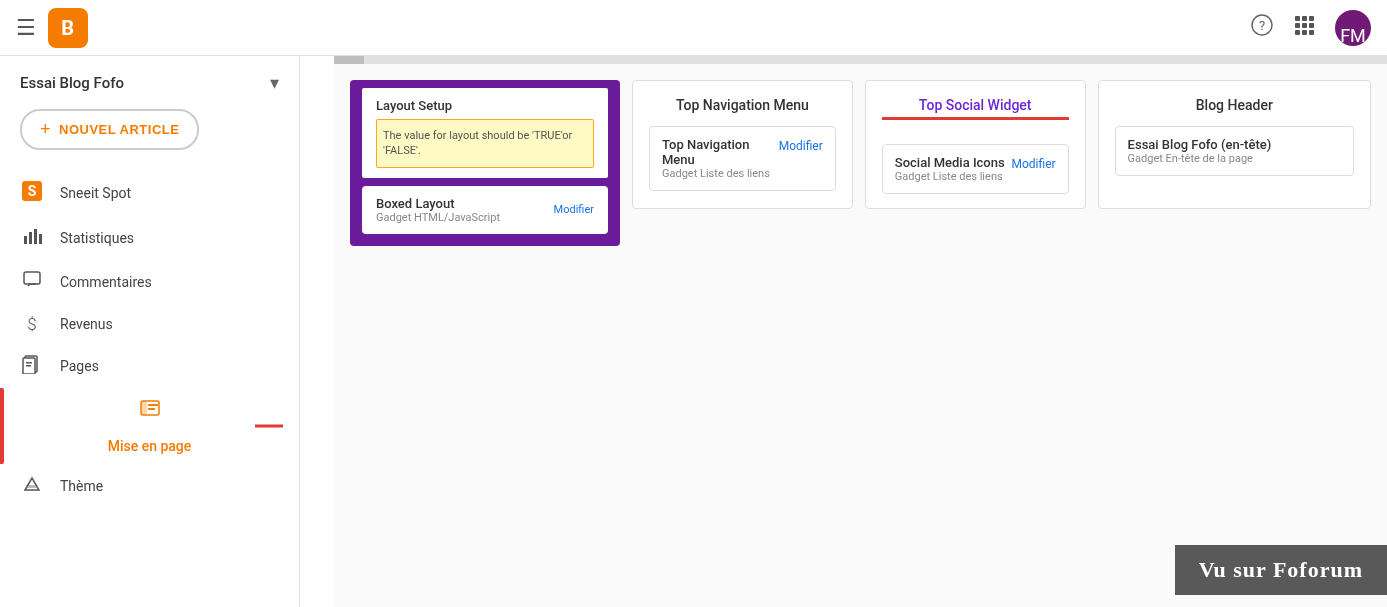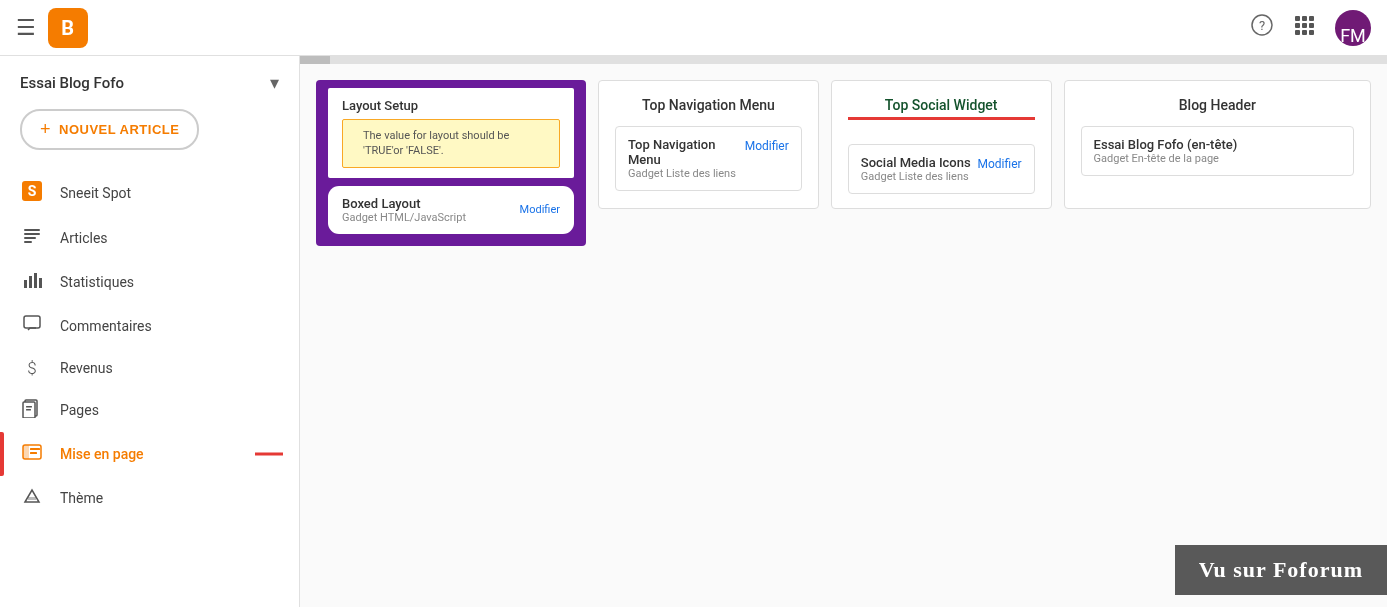--- a/index.html
+++ b/index.html
@@ -65,6 +65,7 @@
     .app-body {
       display: flex;
       height: calc(607px - 56px);
+      gap: 34px;
     }
 
     

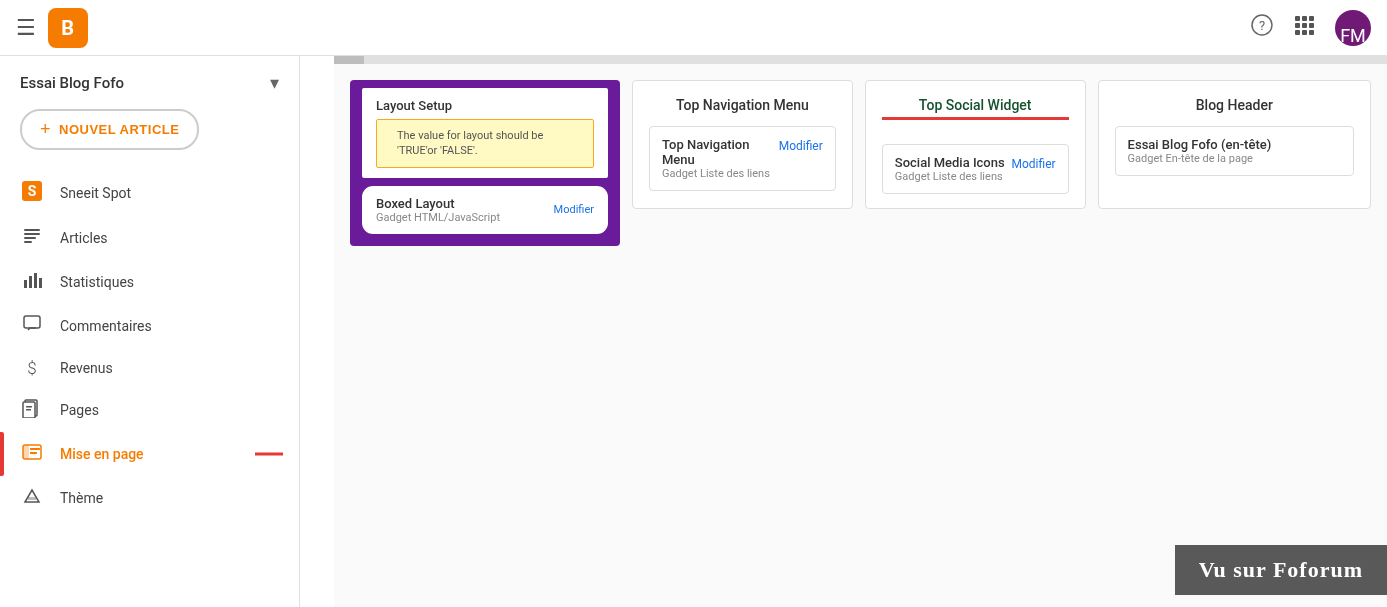--- a/index.html
+++ b/index.html
@@ -524,7 +524,7 @@
 
           <div class="panel-card">
             <div class="panel-card-title-wrap">
-              <span class="panel-card-title underlined" style="font-size:14px;font-weight:500;color:#14532d;border-bottom:3px solid #e53935;display:inline-block;">Top Social Widget</span>
+              <span class="panel-card-title underlined" style="font-size:14px;font-weight:500;color:#6d28d9;border-bottom:3px solid #e53935;display:inline-block;">Top Social Widget</span>
             </div>
             <div class="gadget-row">
               <div>

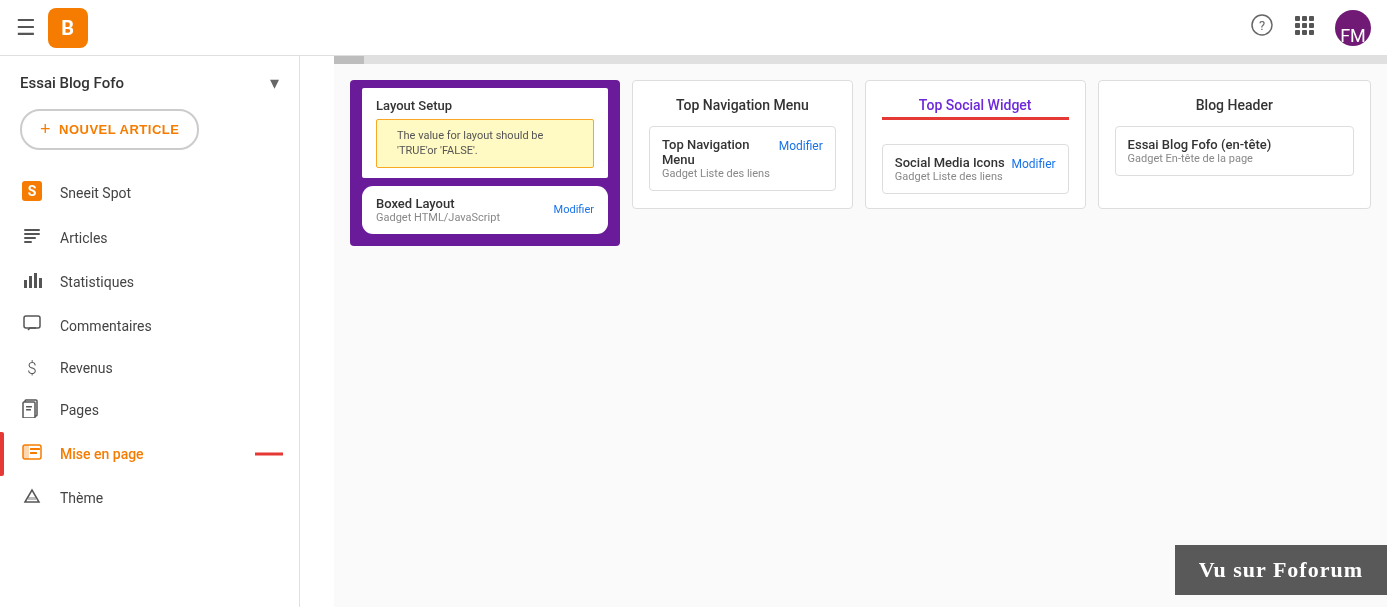--- a/index.html
+++ b/index.html
@@ -221,7 +221,7 @@
       background: #fff9c4;
       border: 1px solid #f9a825;
       border-radius: 2px;
-      padding: 8px 20px;
+      padding: 8px 6px;
       font-size: 11px;
       color: #555;
       line-height: 1.4;

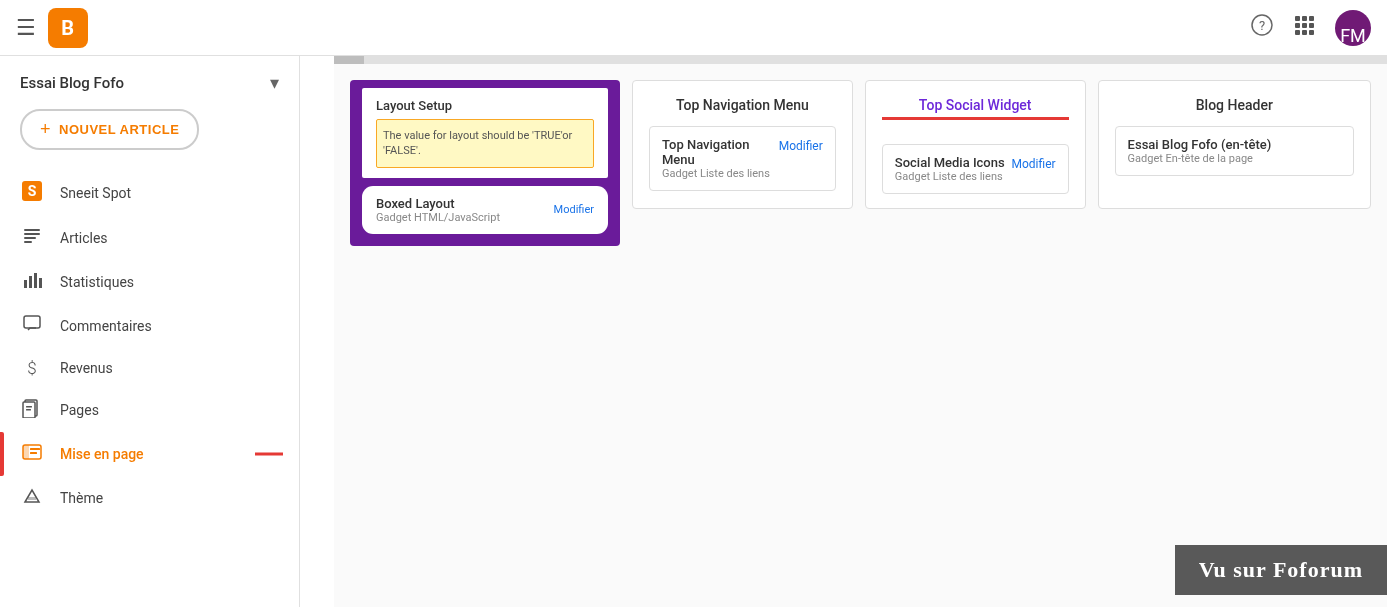--- a/index.html
+++ b/index.html
@@ -230,7 +230,7 @@
       background: white;
       margin: 8px 12px 12px 12px;
       padding: 10px 14px;
-      border-radius: 11px;
+      border-radius: 4px;
       display: flex;
       align-items: center;
       justify-content: space-between;

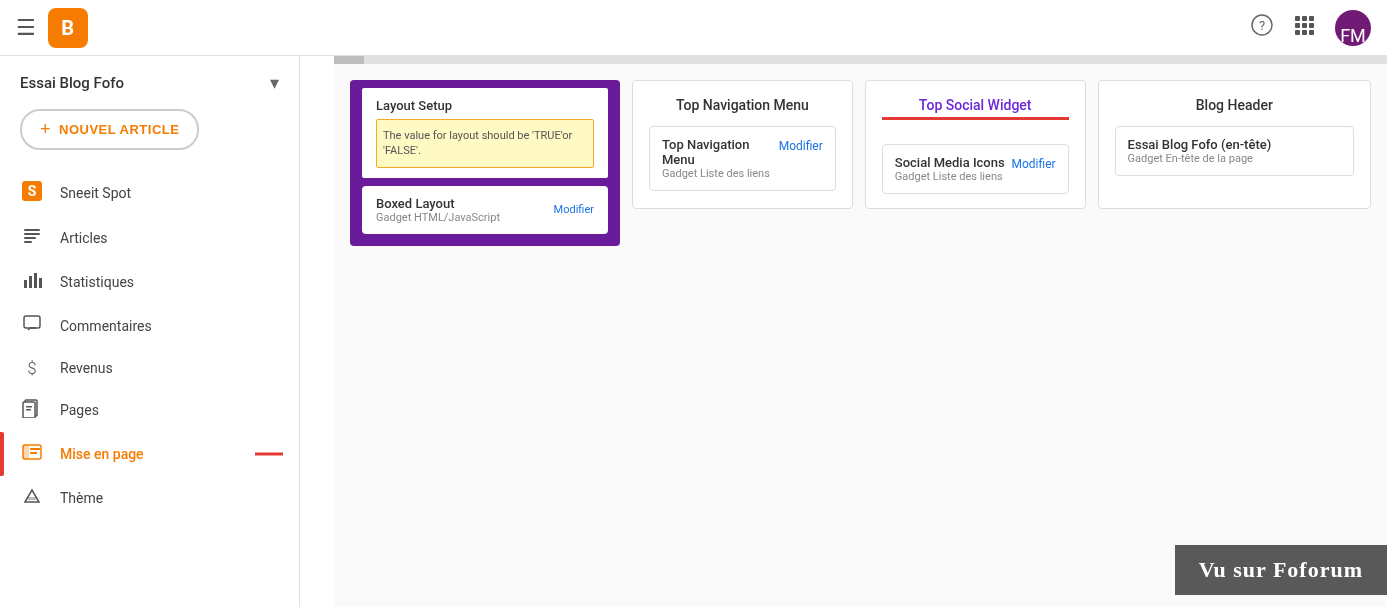--- a/index.html
+++ b/index.html
@@ -399,17 +399,6 @@
       <span class="nav-label">Sneeit Spot</span>
     </div>
 
-    <div class="nav-item">
-      <span class="nav-icon">
-        <svg width="20" height="20" viewBox="0 0 20 20" fill="none">
-          <rect x="2" y="3" width="16" height="2" rx="1" fill="#555"></rect>
-          <rect x="2" y="7" width="16" height="2" rx="1" fill="#555"></rect>
-          <rect x="2" y="11" width="12" height="2" rx="1" fill="#555"></rect>
-          <rect x="2" y="15" width="8" height="2" rx="1" fill="#555"></rect>
-        </svg>
-      </span>
-      <span class="nav-label">Articles</span>
-    </div>
 
     <div class="nav-item">
       <span class="nav-icon">

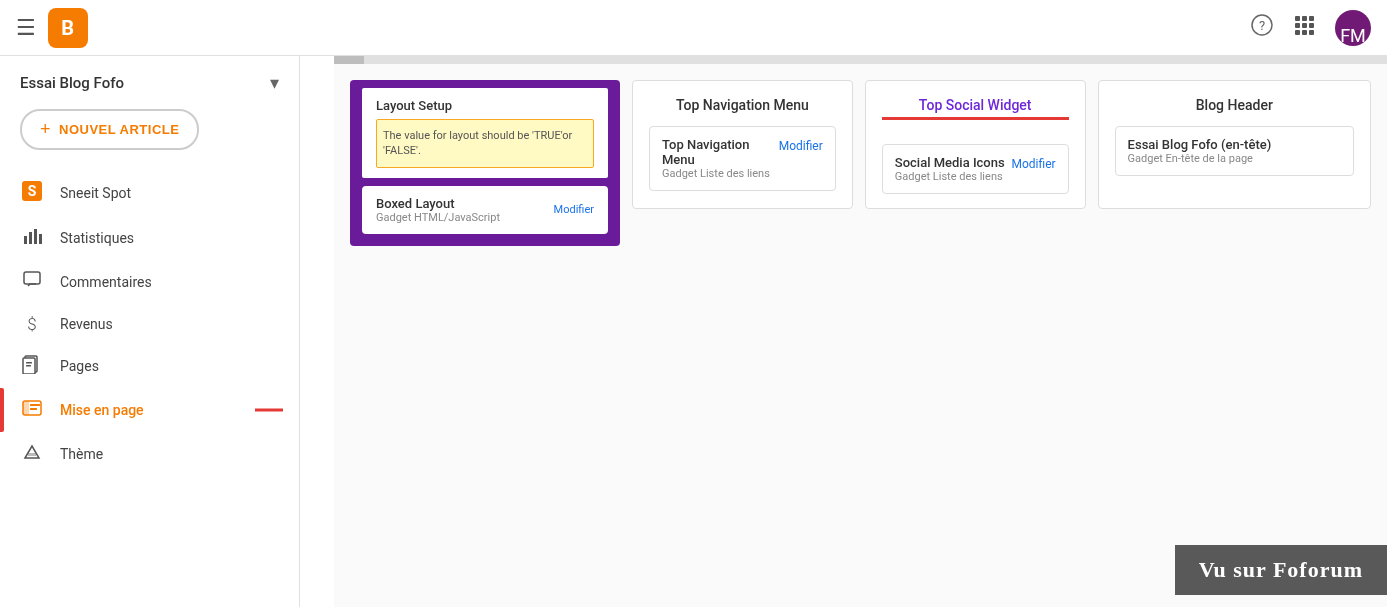--- a/index.html
+++ b/index.html
@@ -439,7 +439,7 @@
       <span class="nav-label">Pages</span>
     </div>
 
-    <div class="nav-item active" style="position:relative;">
+    <div class="nav-item active" style="position:relative;flex-direction:column;">
       <div class="active-indicator"></div>
 
       <div style="position:absolute;left:0;top:0;bottom:0;width:4px;background:#e53935;border-radius:0 2px 2px 0;"></div>

